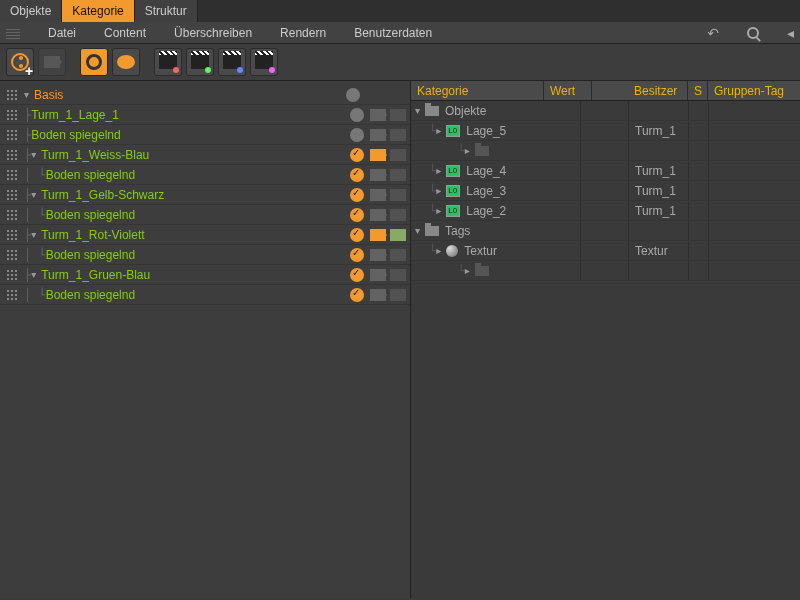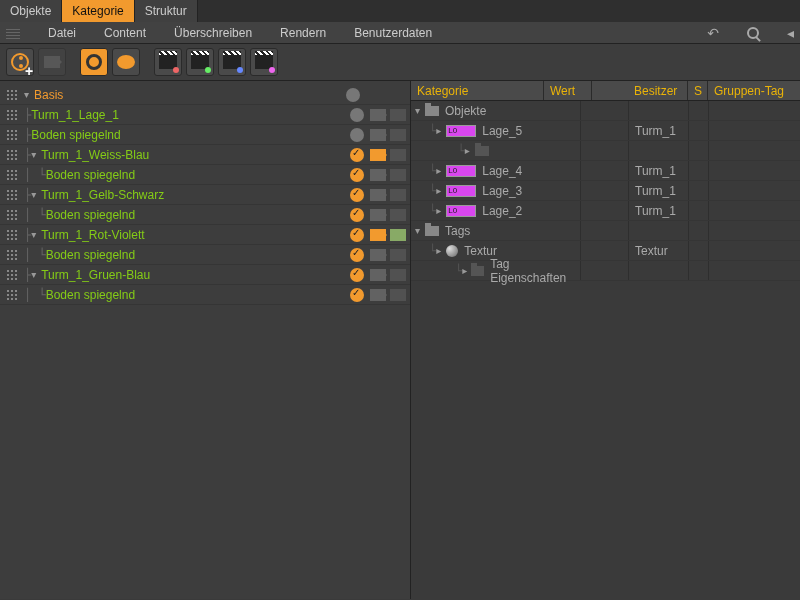--- a/index.html
+++ b/index.html
@@ -101,7 +101,7 @@
   .folder::before { content:""; position:absolute; top:-3px; left:0; width:6px; height:3px;
                     background:#888; }
   .folder.dark { background:#555; } .folder.dark::before{background:#555;}
-  .lay { width:30px; height:12px; background:#d946ef; margin-right:6px; position:relative;
+  .lay { width:14px; height:12px; background:#22c55e; margin-right:6px; position:relative;
          border:1px solid #999; font-size:8px; color:#222; line-height:10px; padding-left:1px; }
   .sphere { width:12px; height:12px; border-radius:50%; margin-right:6px;
             background: radial-gradient(circle at 30% 30%, #ddd, #666); }

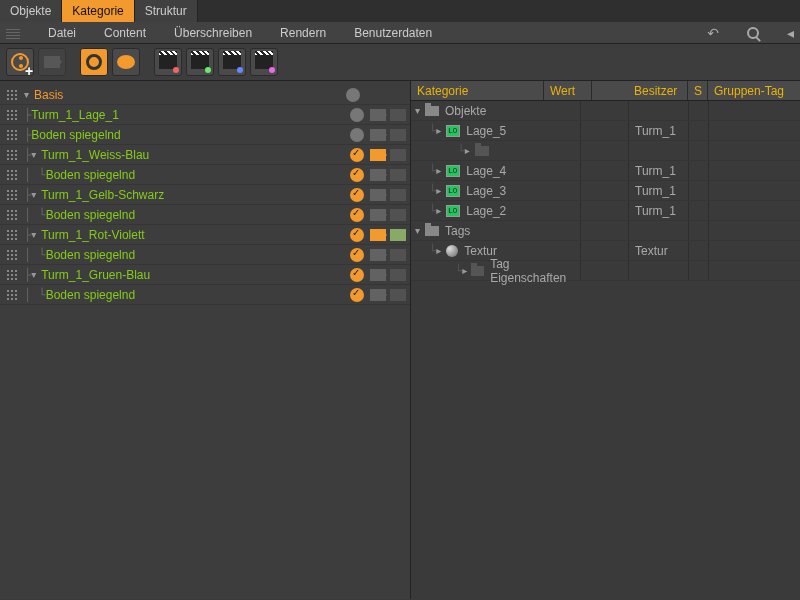--- a/index.html
+++ b/index.html
@@ -397,7 +397,6 @@
             <span class="rguide">  └</span>
             <span class="rtw">▸</span>
             <span class="folder dark"></span>
-            <span>Tag Eigenschaften</span>
           </div>
           <div class="cell wert"></div>
           <div class="cell bes"></div>

